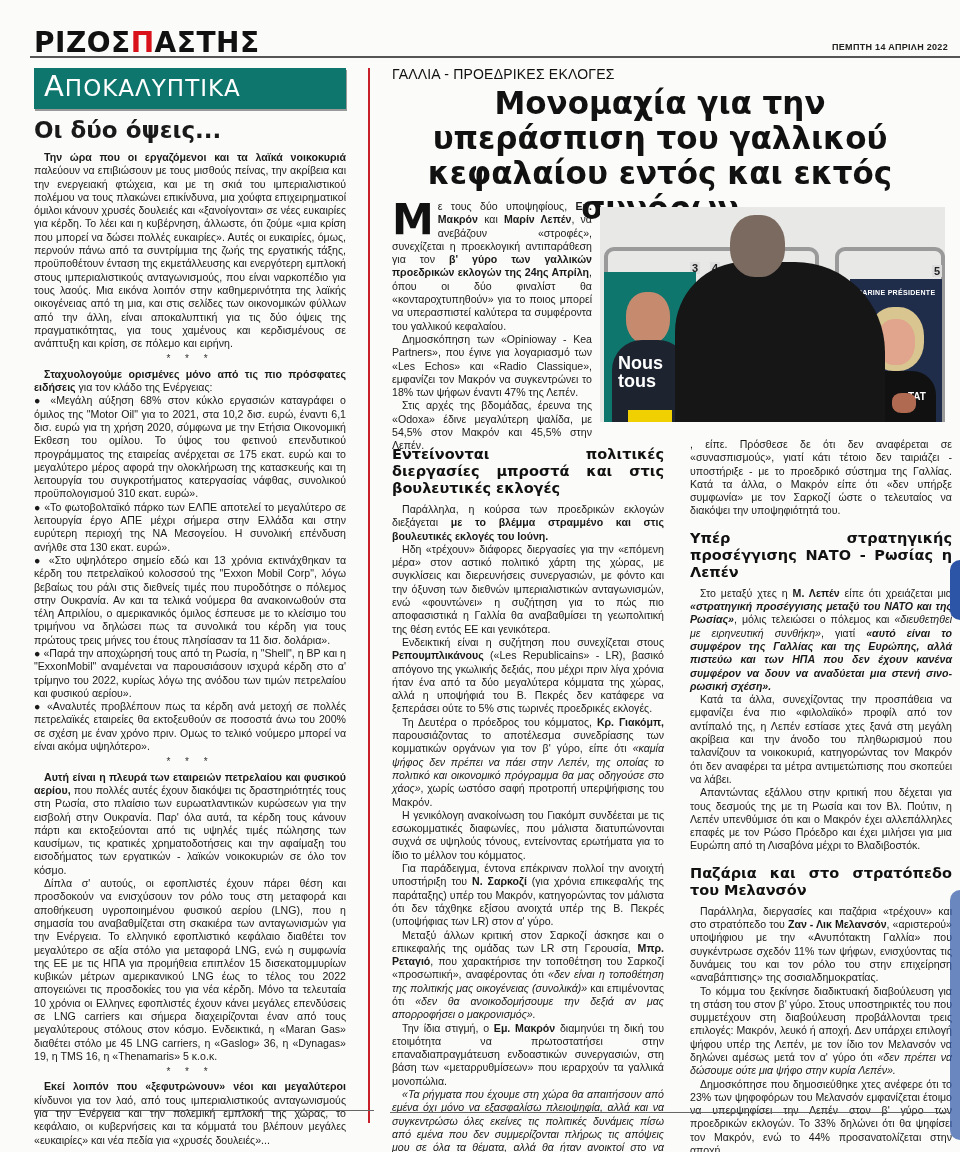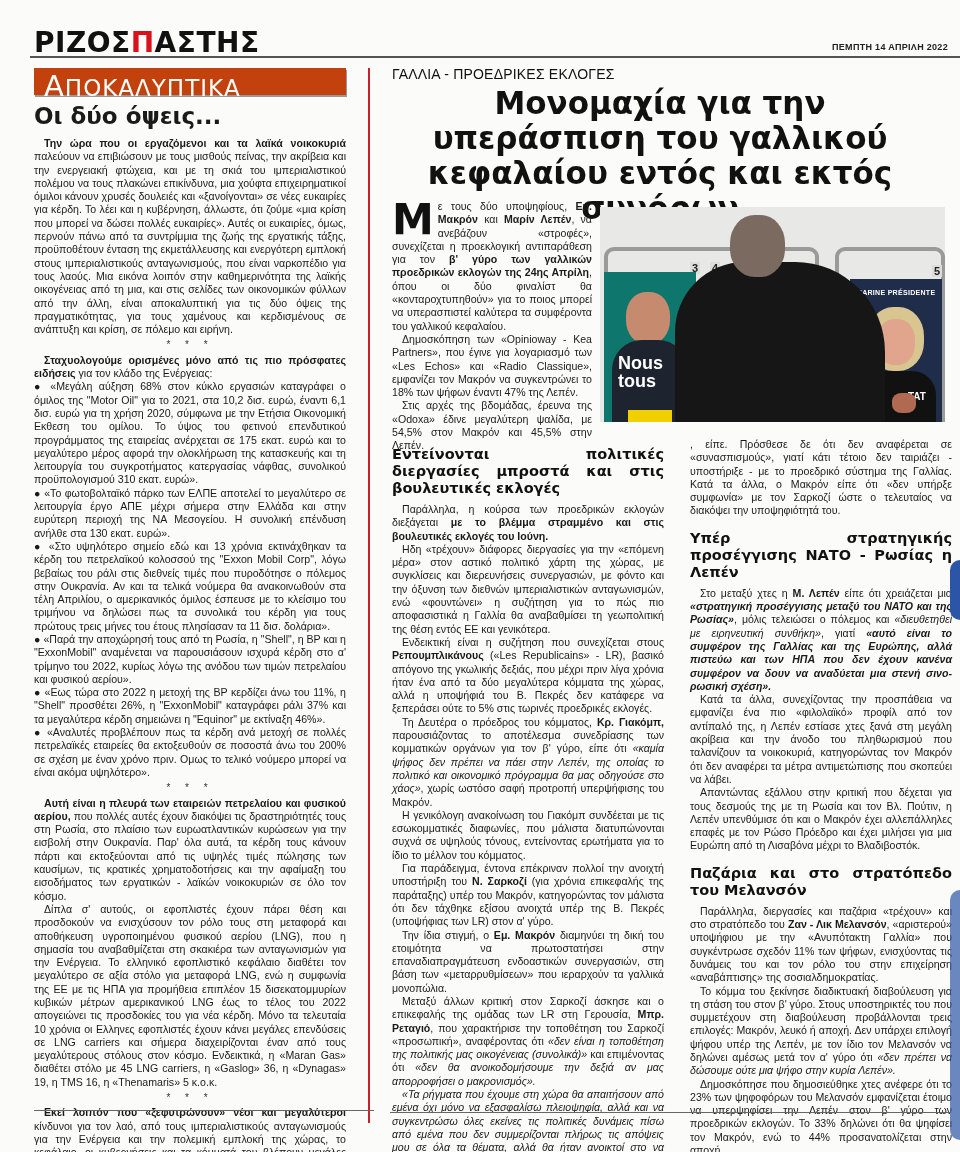--- a/index.html
+++ b/index.html
@@ -15,7 +15,7 @@
 
   
   .left { position: absolute; left: 34px; top: 68px; width: 312px; }
-  .banner { background: #c2410c; color: #fff; height: 27px; padding: 0 10px; font-family: "DejaVu Sans", sans-serif; font-size: 23px; line-height: 36px; letter-spacing: 1px; box-shadow: 1px 2px 0 #999; }
+  .banner { background: #0f766e; color: #fff; height: 41px; padding: 0 10px; font-family: "DejaVu Sans", sans-serif; font-size: 23px; line-height: 36px; letter-spacing: 1px; box-shadow: 1px 2px 0 #999; }
   .banner .big { font-size: 29px; }
   .left-title { font-family: "DejaVu Sans", sans-serif; font-weight: bold; font-size: 23px; margin: 8px 0 8px 0; }
   .body-text { font-size: 10.6px; line-height: 13.3px; text-align: justify; }

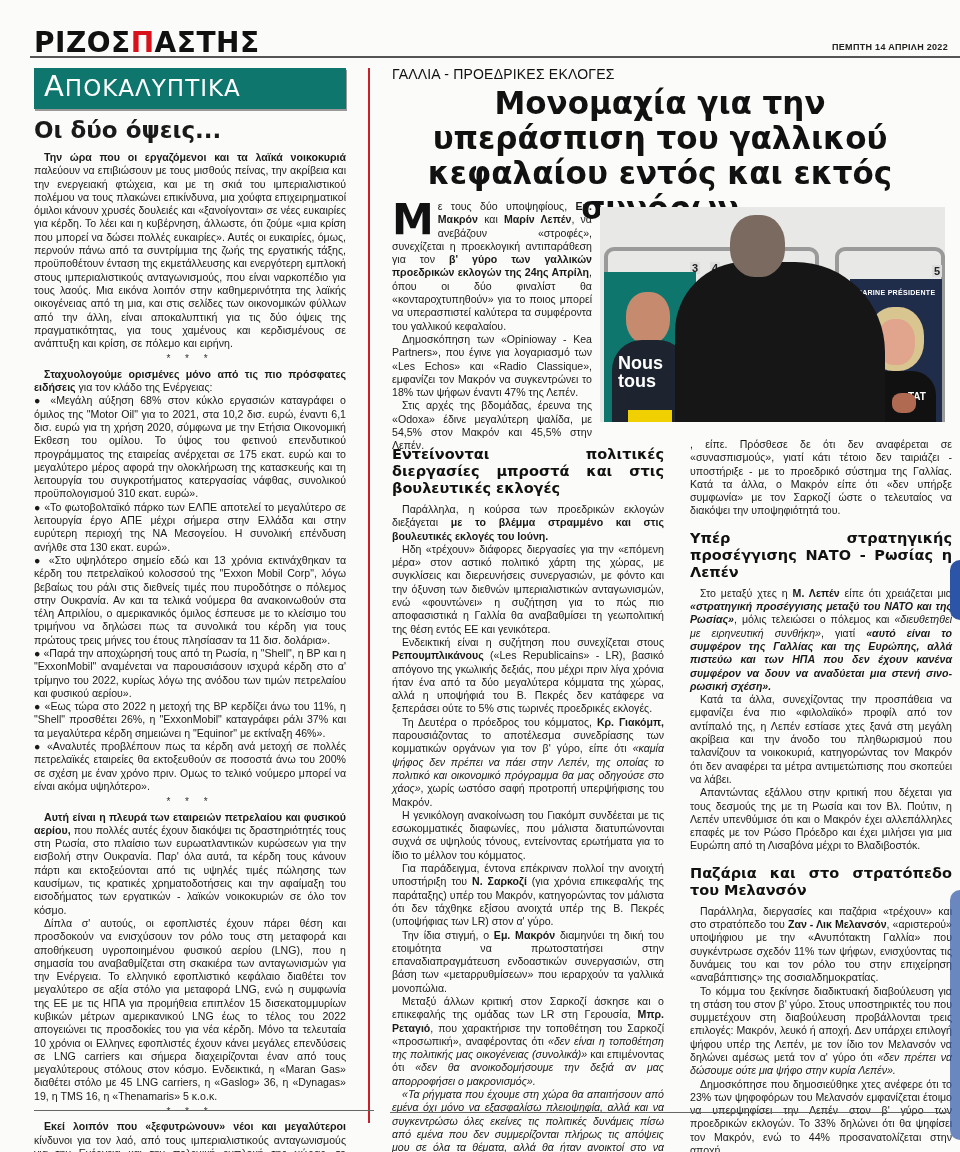--- a/index.html
+++ b/index.html
@@ -79,7 +79,6 @@
     <p class="noindent bullet">«Το φωτοβολταϊκό πάρκο των ΕΛΠΕ αποτελεί το μεγαλύτερο σε λειτουργία έργο ΑΠΕ μέχρι σήμερα στην Ελλάδα και στην ευρύτερη περιοχή της ΝΑ Μεσογείου. Η συνολική επένδυση ανήλθε στα 130 εκατ. ευρώ».</p>
     <p class="noindent bullet">«Στο υψηλότερο σημείο εδώ και 13 χρόνια εκτινάχθηκαν τα κέρδη του πετρελαϊκού κολοσσού της "Exxon Mobil Corp", λόγω βεβαίως του ράλι στις διεθνείς τιμές που πυροδότησε ο πόλεμος στην Ουκρανία. Αν και τα τελικά νούμερα θα ανακοινωθούν στα τέλη Απριλίου, ο αμερικανικός όμιλος έσπευσε με το κλείσιμο του τριμήνου να δηλώσει πως τα συνολικά του κέρδη για τους πρώτους τρεις μήνες του έτους πλησίασαν τα 11 δισ. δολάρια».</p>
     <p class="noindent bullet">«Παρά την αποχώρησή τους από τη Ρωσία, η "Shell", η BP και η "ExxonMobil" αναμένεται να παρουσιάσουν ισχυρά κέρδη στο α' τρίμηνο του 2022, κυρίως λόγω της ανόδου των τιμών πετρελαίου και φυσικού αερίου».</p>
-    <p class="noindent bullet">«Εως τώρα στο 2022 η μετοχή της BP κερδίζει άνω του 11%, η "Shell" προσθέτει 26%, η "ExxonMobil" καταγράφει ράλι 37% και τα μεγαλύτερα κέρδη σημειώνει η "Equinor" με εκτίναξη 46%».</p>
     <p class="noindent bullet">«Αναλυτές προβλέπουν πως τα κέρδη ανά μετοχή σε πολλές πετρελαϊκές εταιρείες θα εκτοξευθούν σε ποσοστά άνω του 200% σε σχέση με έναν χρόνο πριν. Ομως το τελικό νούμερο μπορεί να είναι ακόμα υψηλότερο».</p>
     <div class="stars">* * *</div>
     <p><b>Αυτή είναι η πλευρά των εταιρειών πετρελαίου και φυσικού αερίου,</b><span> που πολλές αυτές έχουν διακόψει τις δραστηριότητές τους στη Ρωσία, στο πλαίσιο των ευρωατλαντικών κυρώσεων για την εισβολή στην Ουκρανία. Παρ' όλα αυτά, τα κέρδη τους κάνουν πάρτι και εκτοξεύονται από τις υψηλές τιμές πώλησης των καυσίμων, τις κρατικές χρηματοδοτήσεις και την αφαίμαξη του εισοδήματος των εργατικών - λαϊκών νοικοκυριών σε όλο τον κόσμο.</span></p>

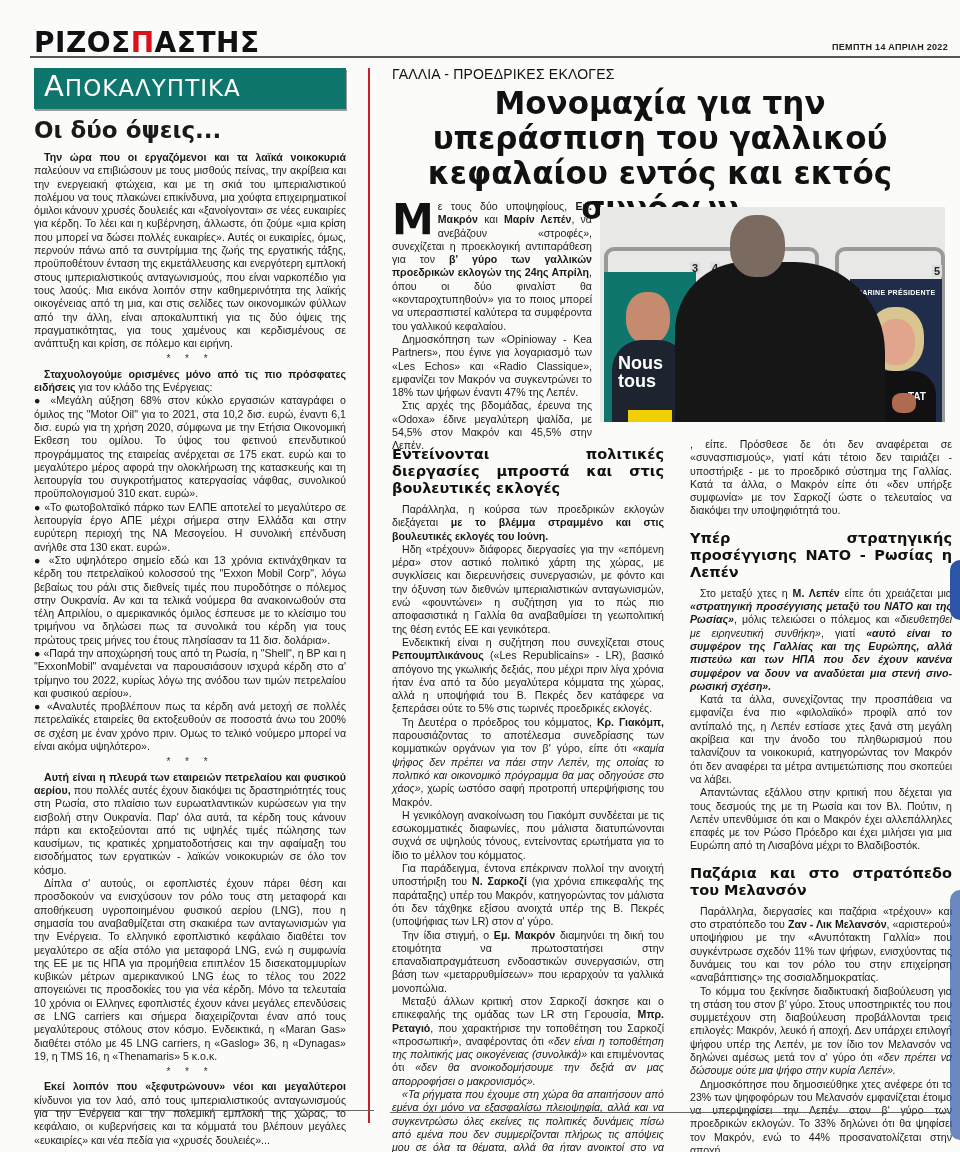--- a/index.html
+++ b/index.html
@@ -131,8 +131,8 @@
   <p><span>Τη Δευτέρα ο πρόεδρος του κόμματος, </span><b>Κρ. Γιακόμπ,</b><span> παρουσιάζοντας το αποτέλεσμα συνεδρίασης των κομματικών οργάνων για τον β' γύρο, είπε ότι </span><i>«καμία ψήφος δεν πρέπει να πάει στην Λεπέν, της οποίας το πολιτικό και οικονομικό πρόγραμμα θα μας οδηγούσε στο χάος»</i><span>, χωρίς ωστόσο σαφή προτροπή υπερψήφισης του Μακρόν.</span></p>
   <p>Η γενικόλογη ανακοίνωση του Γιακόμπ συνδέεται με τις εσωκομματικές διαφωνίες, που μάλιστα διατυπώνονται συχνά σε υψηλούς τόνους, εντείνοντας ερωτήματα για το ίδιο το μέλλον του κόμματος.</p>
   <p><span>Για παράδειγμα, έντονα επέκριναν πολλοί την ανοιχτή υποστήριξη του </span><b>Ν. Σαρκοζί</b><span> (για χρόνια επικεφαλής της παράταξης) υπέρ του Μακρόν, κατηγορώντας τον μάλιστα ότι δεν τάχθηκε εξίσου ανοιχτά υπέρ της Β. Πεκρές (υποψήφιας των LR) στον α' γύρο.</span></p>
+  <p><span>Μεταξύ άλλων κριτική στον Σαρκοζί άσκησε και ο επικεφαλής της ομάδας των LR στη Γερουσία, </span><b>Μπρ. Ρεταγιό</b><span>, που χαρακτήρισε την τοποθέτηση του Σαρκοζί «προσωπική», αναφέροντας ότι </span><i>«δεν είναι η τοποθέτηση της πολιτικής μας οικογένειας (συνολικά)»</i><span> και επιμένοντας ότι </span><i>«δεν θα ανοικοδομήσουμε την δεξιά αν μας απορροφήσει ο μακρονισμός».</i></p>
   <p><span>Την ίδια στιγμή, ο </span><b>Εμ. Μακρόν</b><span> διαμηνύει τη δική του ετοιμότητα να πρωτοστατήσει στην επαναδιαπραγμάτευση ενδοαστικών συνεργασιών, στη βάση των «μεταρρυθμίσεων» που ιεραρχούν τα γαλλικά μονοπώλια.</span></p>
-  <p><span>Μεταξύ άλλων κριτική στον Σαρκοζί άσκησε και ο επικεφαλής της ομάδας των LR στη Γερουσία, </span><b>Μπρ. Ρεταγιό</b><span>, που χαρακτήρισε την τοποθέτηση του Σαρκοζί «προσωπική», αναφέροντας ότι </span><i>«δεν είναι η τοποθέτηση της πολιτικής μας οικογένειας (συνολικά)»</i><span> και επιμένοντας ότι </span><i>«δεν θα ανοικοδομήσουμε την δεξιά αν μας απορροφήσει ο μακρονισμός».</i></p>
   <p><i>«Τα ρήγματα που έχουμε στη χώρα θα απαιτήσουν από εμένα όχι μόνο να εξασφαλίσω πλειοψηφία, αλλά και να συγκεντρώσω όλες εκείνες τις πολιτικές δυνάμεις πίσω από εμένα που δεν συμμερίζονται πλήρως τις απόψεις μου σε όλα τα θέματα, αλλά θα ήταν ανοικτοί στο να εργαστούν μαζί μου σε κάποιες μεταρρυθμίσεις»</i></p>
 </div>
 

